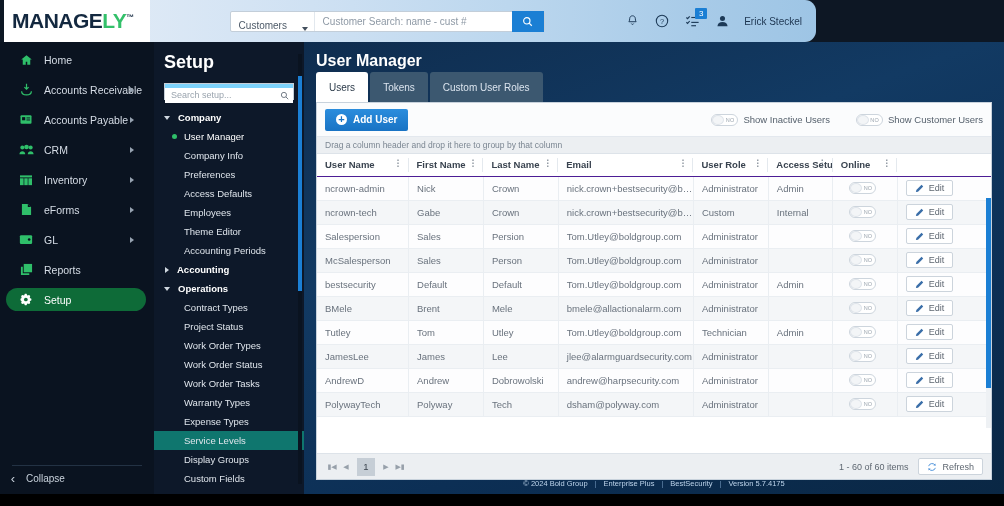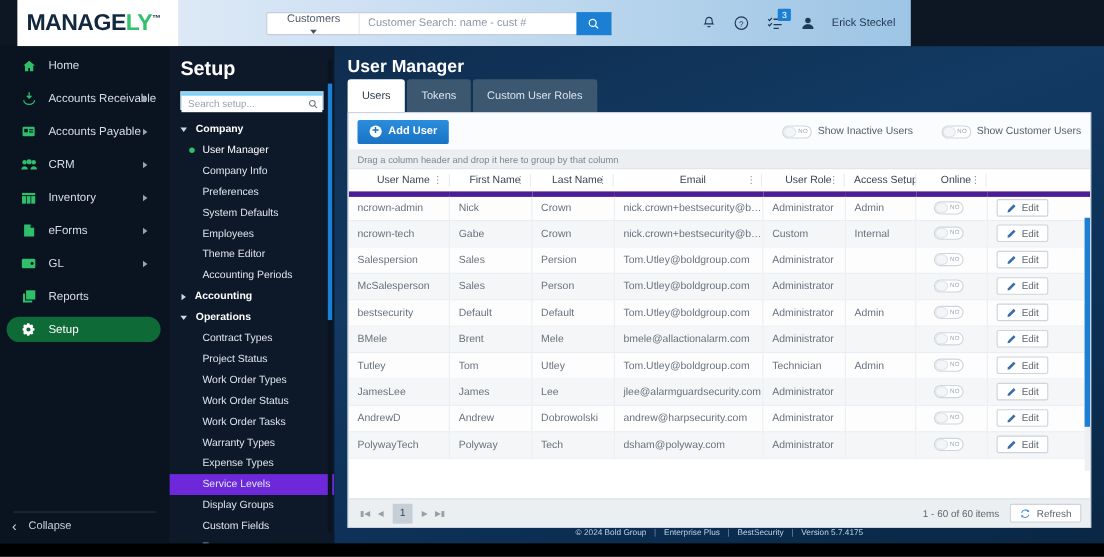--- a/index.html
+++ b/index.html
@@ -18,9 +18,9 @@
 
   
   .topbar {
-    position: absolute; left: 16px; top: 0; width: 812px; height: 42px;
+    position: absolute; left: 4px; top: 0; width: 812px; height: 42px;
     background: linear-gradient(90deg,#ffffff 0%,#ffffff 14.5%,#dfeaf6 14.5%,#cfe1f3 38%,#bcd7ee 62%,#a8cbe8 85%,#9ec5e5 100%);
-    display: flex; align-items: center;
+    display: flex; align-items: center; border-radius: 11px;
   }
   .logo-wrap {
     width: 146px; height: 42px; background:#fff;

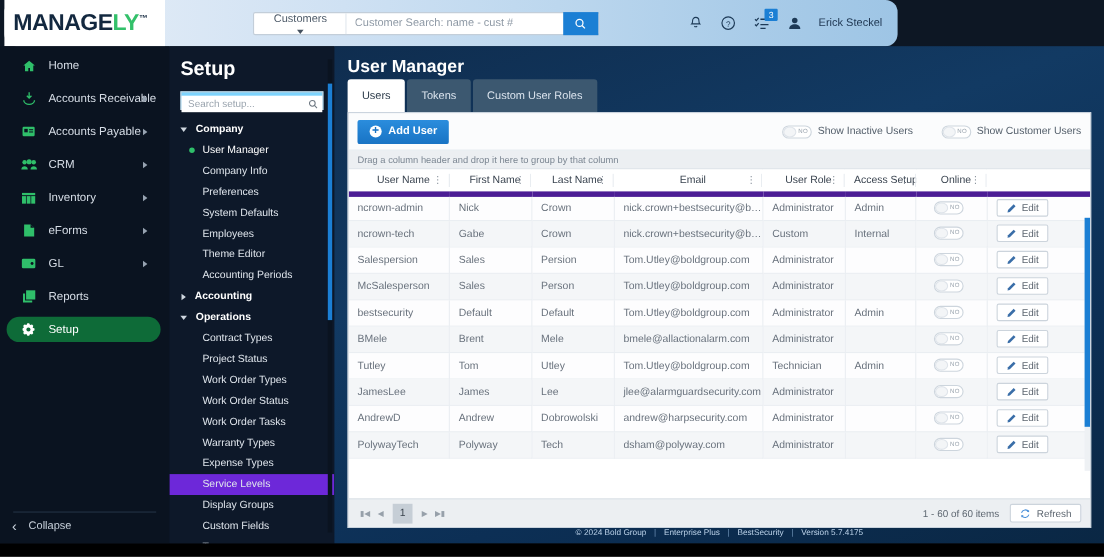--- a/index.html
+++ b/index.html
@@ -39,9 +39,9 @@
     background:#fff; border:1px solid #c3ced9; border-radius:2px;
   }
   .search-cat {
-    width: 84px; height: 100%; display:flex; align-items:center;
+    width: 84px; height: 100%; display:flex; align-items:flex-end;
     justify-content: space-between; padding: 0 6px 0 8px;
-    font-size: 10px; color:#4d5a68; border-right:1px solid #e2e8ee;flex-direction:column;
+    font-size: 10px; color:#4d5a68; border-right:1px solid #e2e8ee;
   }
   .caret-dn { width:0;height:0;border-left:3px solid transparent;border-right:3px solid transparent;border-top:4px solid #44505e; }
   .search-input {

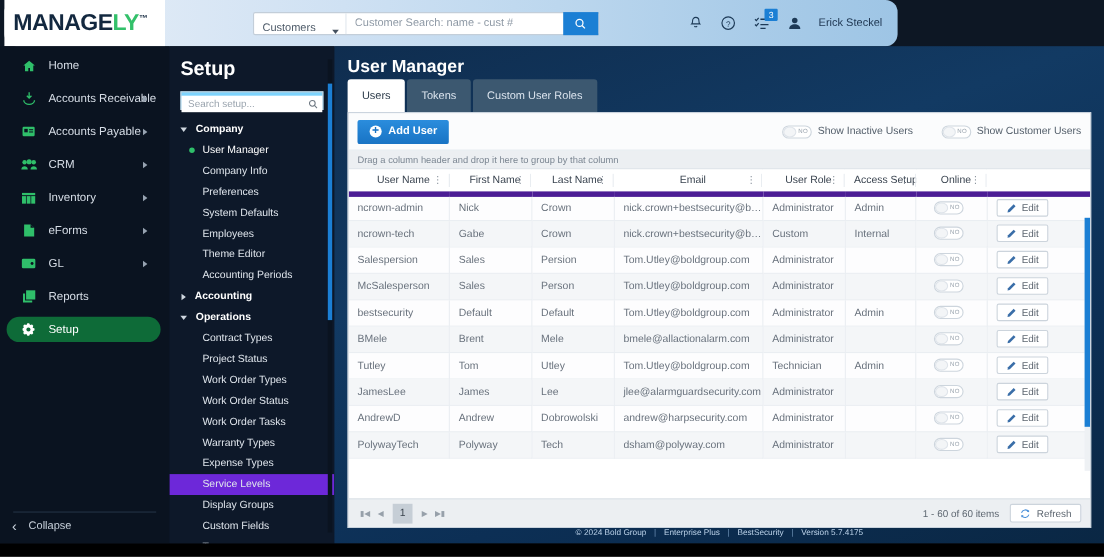--- a/index.html
+++ b/index.html
@@ -168,8 +168,8 @@
   }
   table { width:100%; border-collapse:collapse; table-layout:fixed; }
   thead th {
-    height:22px; background:#fff; border-bottom:5px solid #4c1d95;
-    font-size:9.5px; color:#39434f; text-align:center; font-weight:normal;
+    height:22px; background:#fff; border-bottom:1px solid #4c1d95;
+    font-size:9.5px; color:#39434f; text-align:left; font-weight:bold;
     padding-left:8px; position:relative; white-space:nowrap; overflow:hidden;
   }
   thead th .kebab {

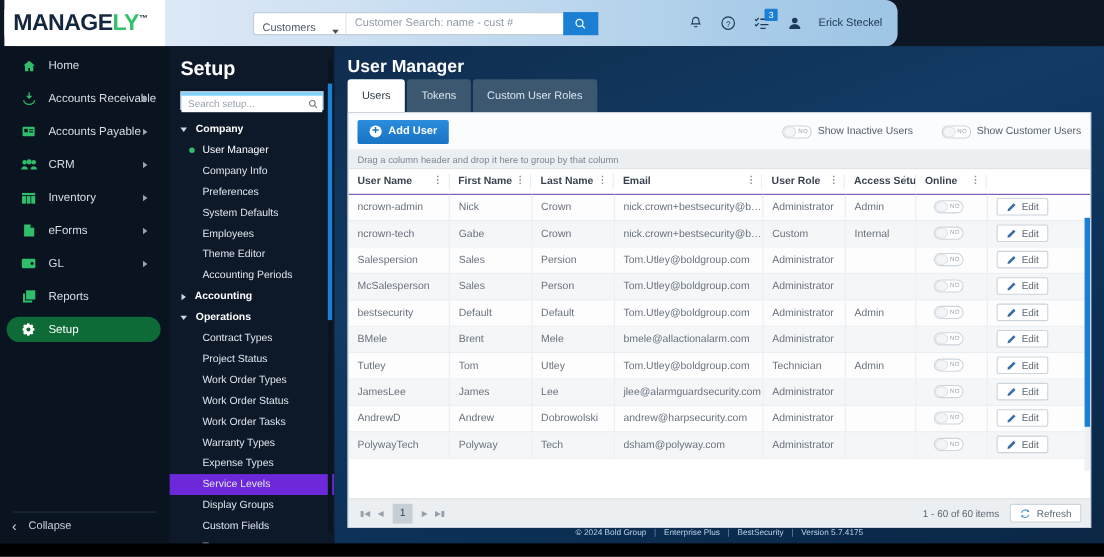--- a/index.html
+++ b/index.html
@@ -418,7 +418,7 @@
           <span>Preferences</span>
         </div>
       <div class="tnode child">
-          <span>System Defaults</span>
+          <span>Access Defaults</span>
         </div>
       <div class="tnode child">
           <span>Employees</span>

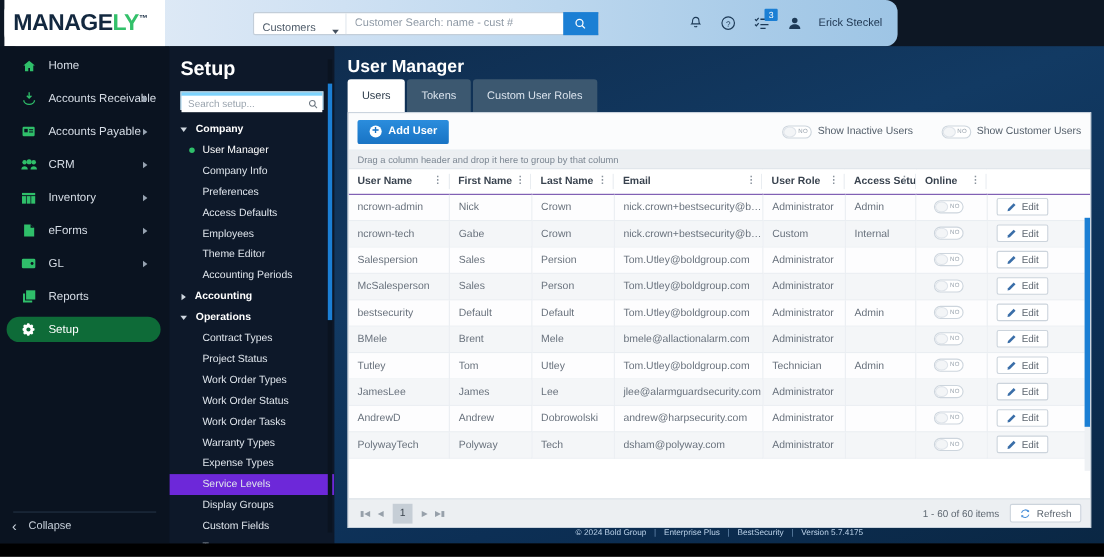--- a/index.html
+++ b/index.html
@@ -113,7 +113,7 @@
   .tnode.group { font-weight:bold; color:#ffffff; }
   .tnode.child { padding-left:30px; color:#dfe5ec; }
   .tnode.child.active { color:#ffffff; }
-  .tnode.child.hover { background:#6d28d9; }
+  .tnode.child.hover { background:#0f766e; }
   .tw-caret-dn { width:0;height:0;border-left:3.5px solid transparent;border-right:3.5px solid transparent;border-top:4px solid #cfd7e0; margin-right:8px; }
   .tw-caret-rt { width:0;height:0;border-top:3.5px solid transparent;border-bottom:3.5px solid transparent;border-left:4px solid #cfd7e0; margin-right:8px; margin-left:1px;}
   .dot { width:5px;height:5px;border-radius:50%;background:#2fbf6a; position:absolute; margin-left:-12px; }

